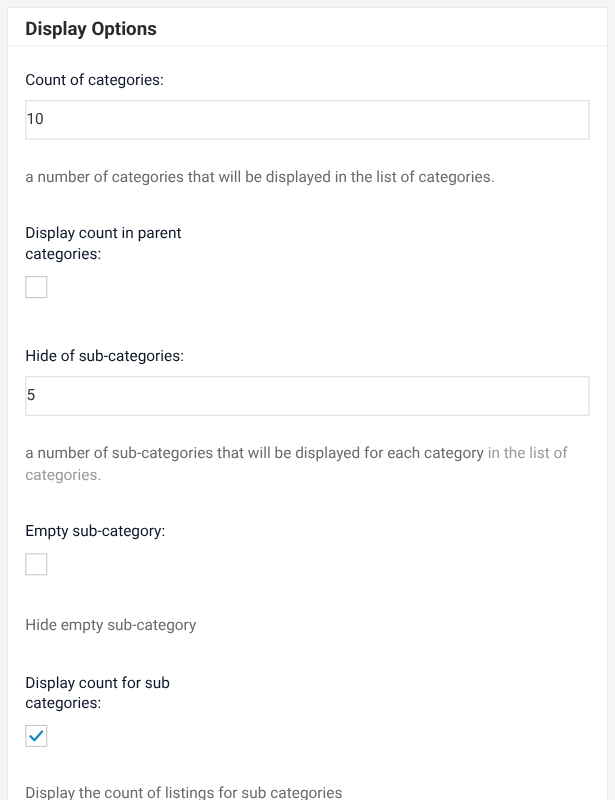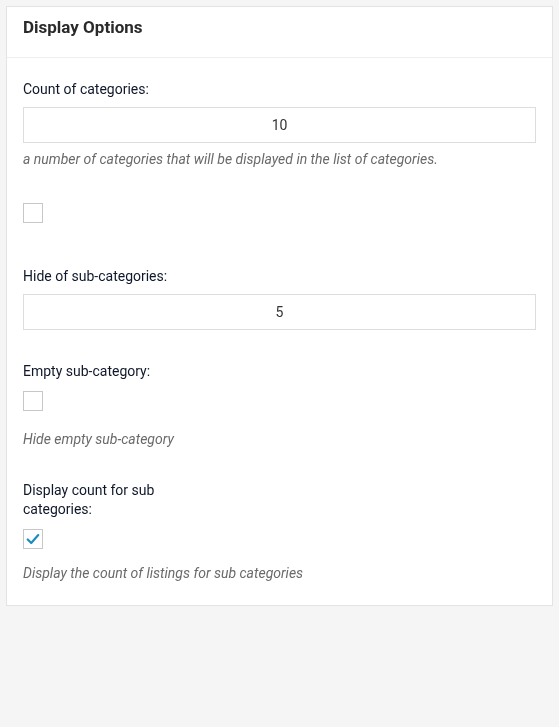--- a/index.html
+++ b/index.html
@@ -19,7 +19,7 @@
       width: 100%;
     }
     .panel-header {
-      padding: 10px 16px 20px 16px;
+      padding: 10px 16px 4px 16px;
       border-bottom: 1px solid #eeeeee;
     }
     .panel-header h2 {

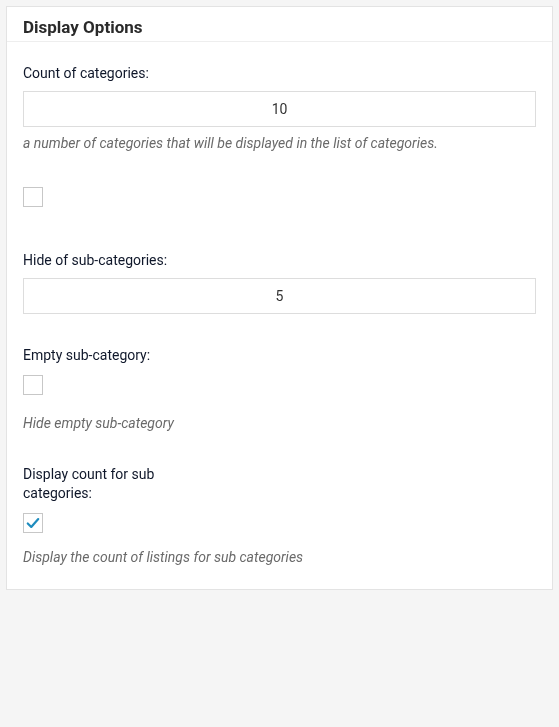--- a/index.html
+++ b/index.html
@@ -53,7 +53,6 @@
       background: #ffffff;
       outline: none;
       font-family: inherit;
-      text-align: center;
     }
     .checkbox {
       width: 20px;

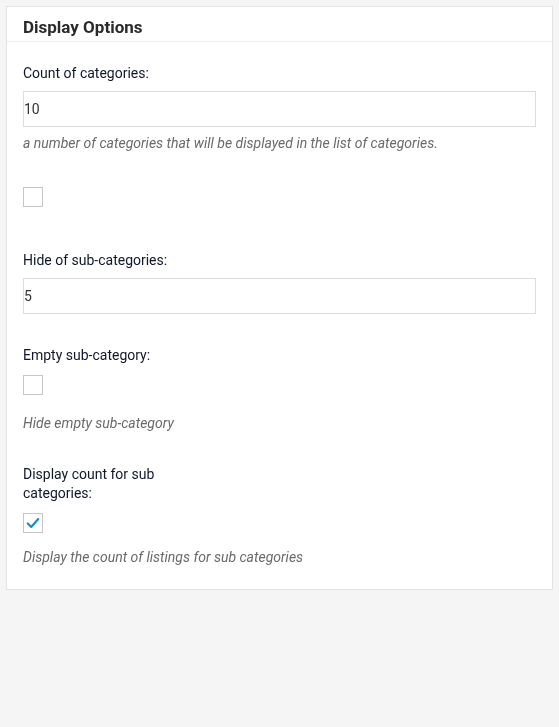--- a/index.html
+++ b/index.html
@@ -76,10 +76,9 @@
     }
     .help-text {
       font-size: 14px;
-      font-style: italic;
       color: #6a6a6a;
       line-height: 1.45;
-      margin-top: 6px;
+      margin-top: 24px;
     }
     .help-text .muted {
       color: #9a9a9a;

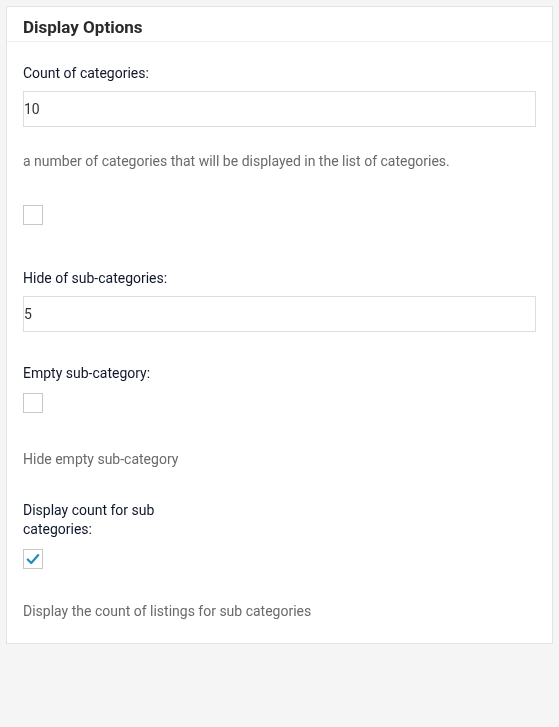--- a/index.html
+++ b/index.html
@@ -100,6 +100,7 @@
     </div>
 
     <div class="field-group">
+      <label class="field-label">Display count in parent categories:</label>
       <div class="checkbox">
         
       </div>

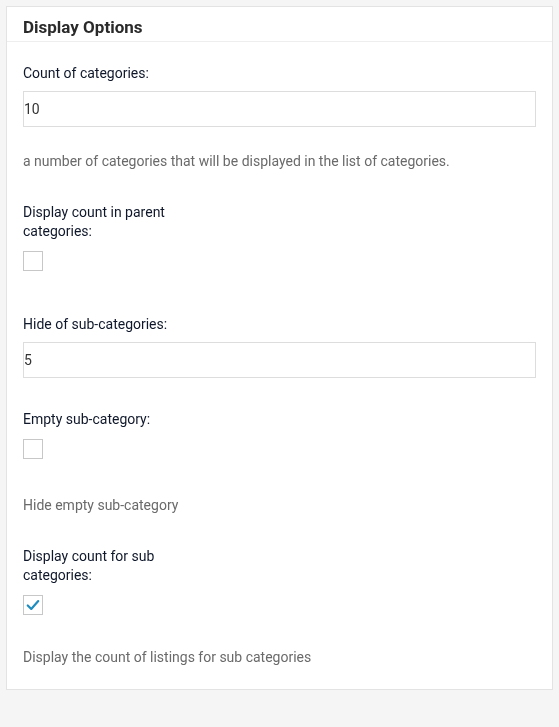--- a/index.html
+++ b/index.html
@@ -109,6 +109,7 @@
     <div class="field-group">
       <label class="field-label">Hide of sub-categories:</label>
       <input type="text" value="5" style="">
+      <div class="help-text"><span>a number of sub-categories that will be displayed for each category</span><span class="muted"> in the list of categories.</span></div>
     </div>
 
     <div class="field-group">

